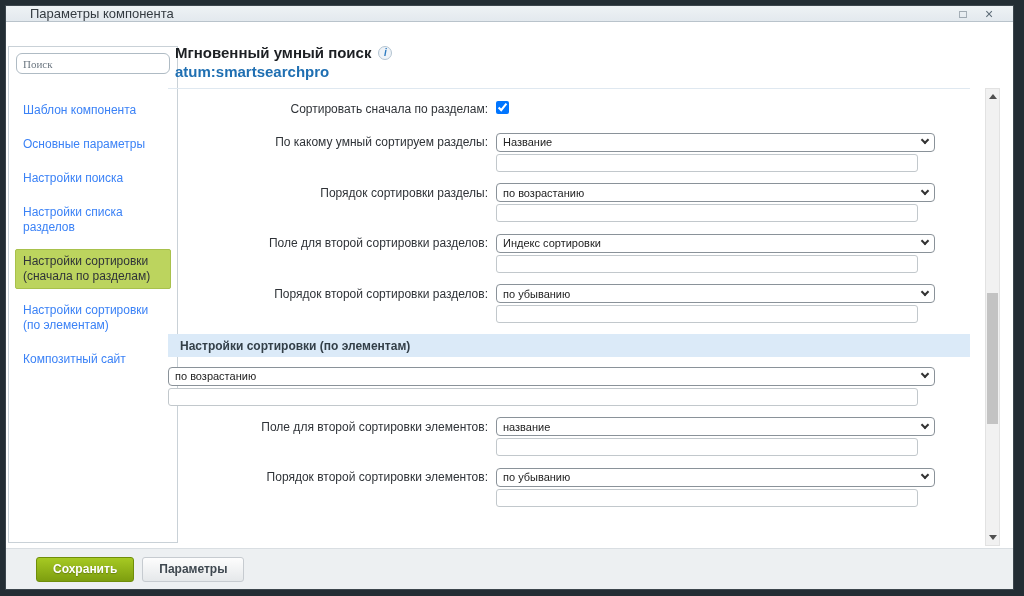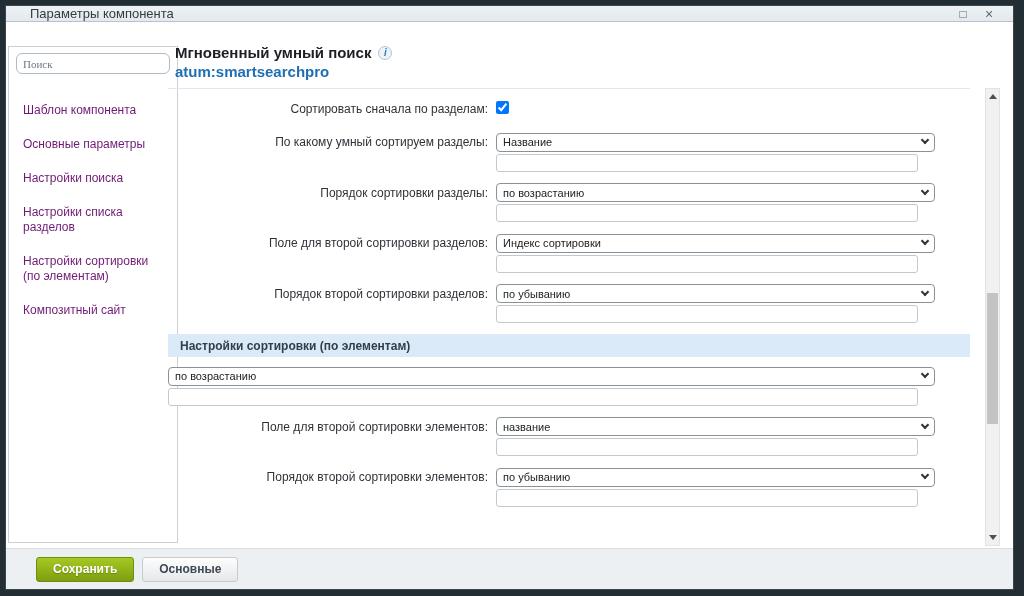--- a/index.html
+++ b/index.html
@@ -30,7 +30,7 @@
   .search-input::placeholder { color:#6b7680; }
   .nav { margin-top:24px; }
   .nav-item { margin:0 6px 9px 6px; padding:4px 7px; font-size:12px; line-height:15px;
-              color:#701a75; cursor:pointer; border:1px solid transparent; border-radius:2px; }
+              color:#3b82f6; cursor:pointer; border:1px solid transparent; border-radius:2px; }
   .nav-item.selected { background:#bcd45e; border-color:#a8c14c; color:#2f3338; }
 
   

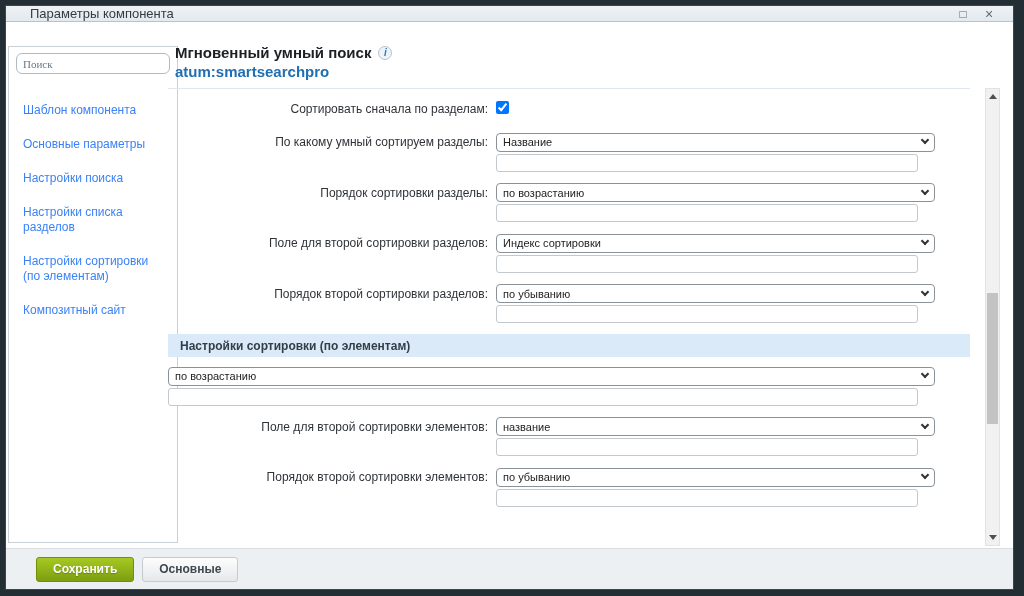--- a/index.html
+++ b/index.html
@@ -110,6 +110,7 @@
           <div class="nav-item">Основные параметры</div>
           <div class="nav-item">Настройки поиска</div>
           <div class="nav-item">Настройки списка разделов</div>
+          <div class="nav-item selected">Настройки сортировки (сначала по разделам)</div>
           <div class="nav-item">Настройки сортировки (по элементам)</div>
           <div class="nav-item">Композитный сайт</div>
         </div>

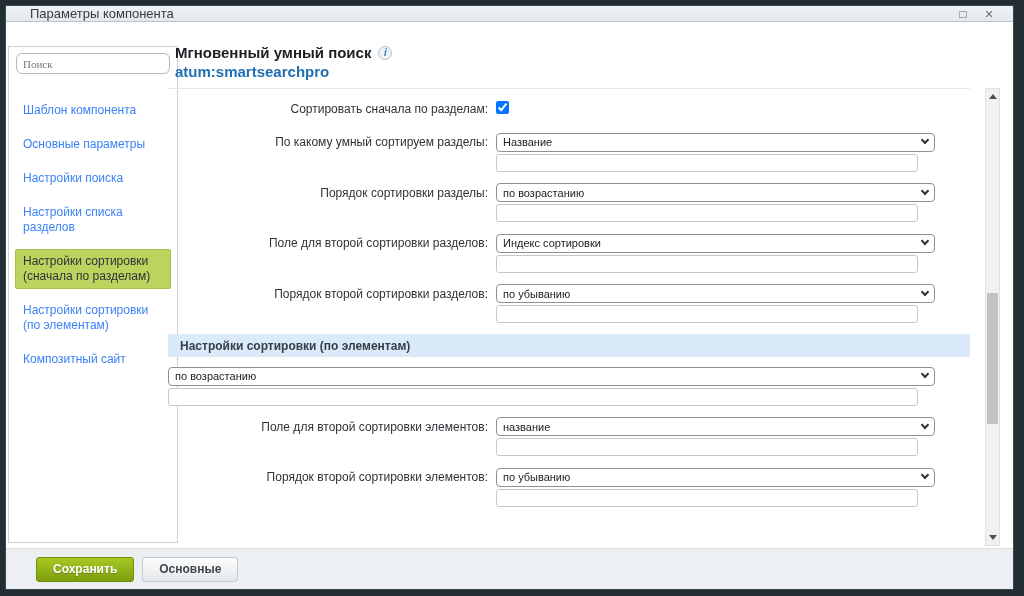--- a/index.html
+++ b/index.html
@@ -221,7 +221,7 @@
 
     <div class="footer">
       <button class="btn btn-save">Сохранить</button>
-      <button class="btn btn-cancel">Основные</button>
+      <button class="btn btn-cancel">Параметры</button>
     </div>
 
   </div>

